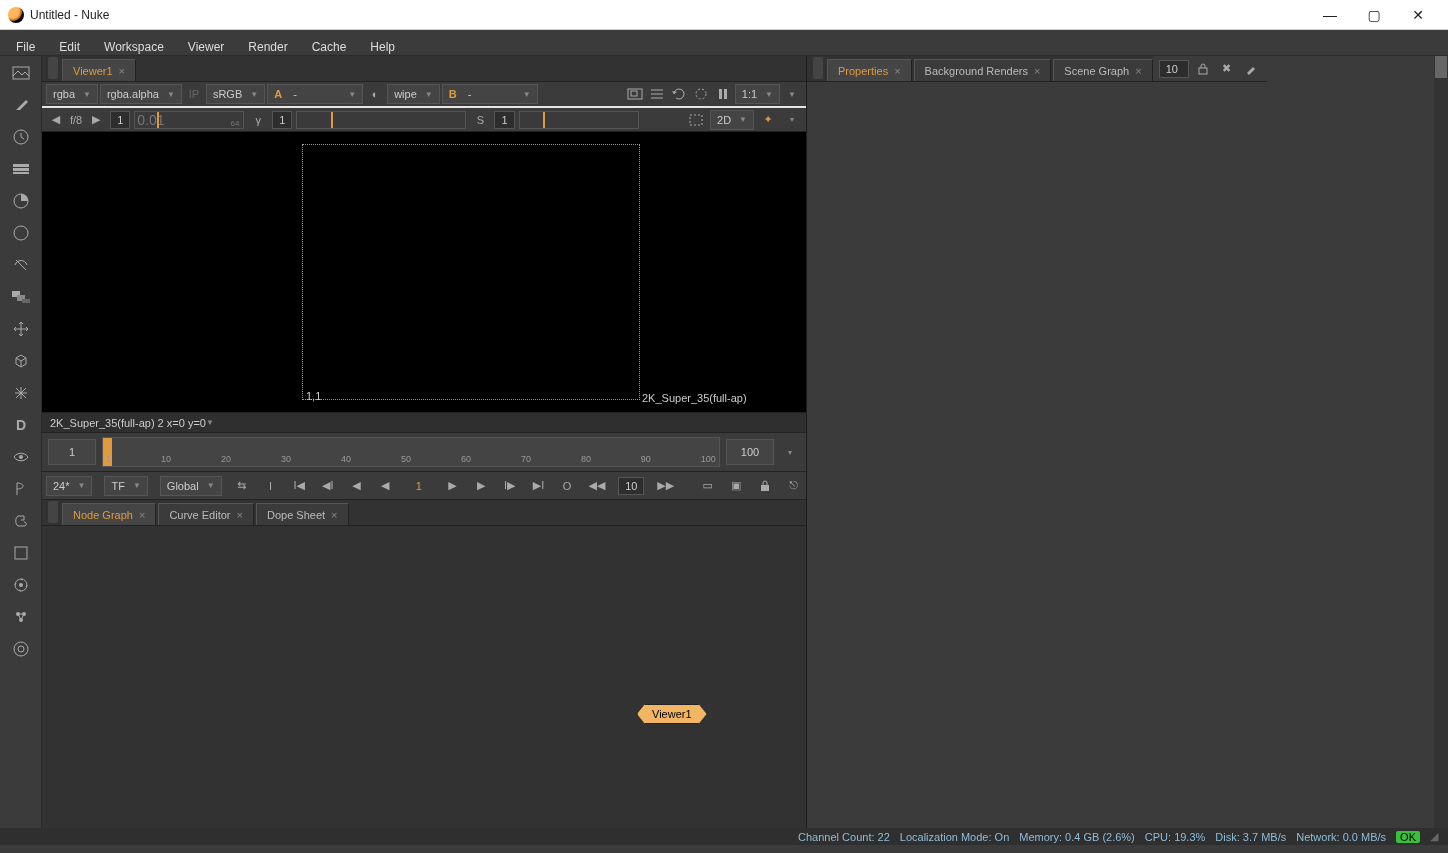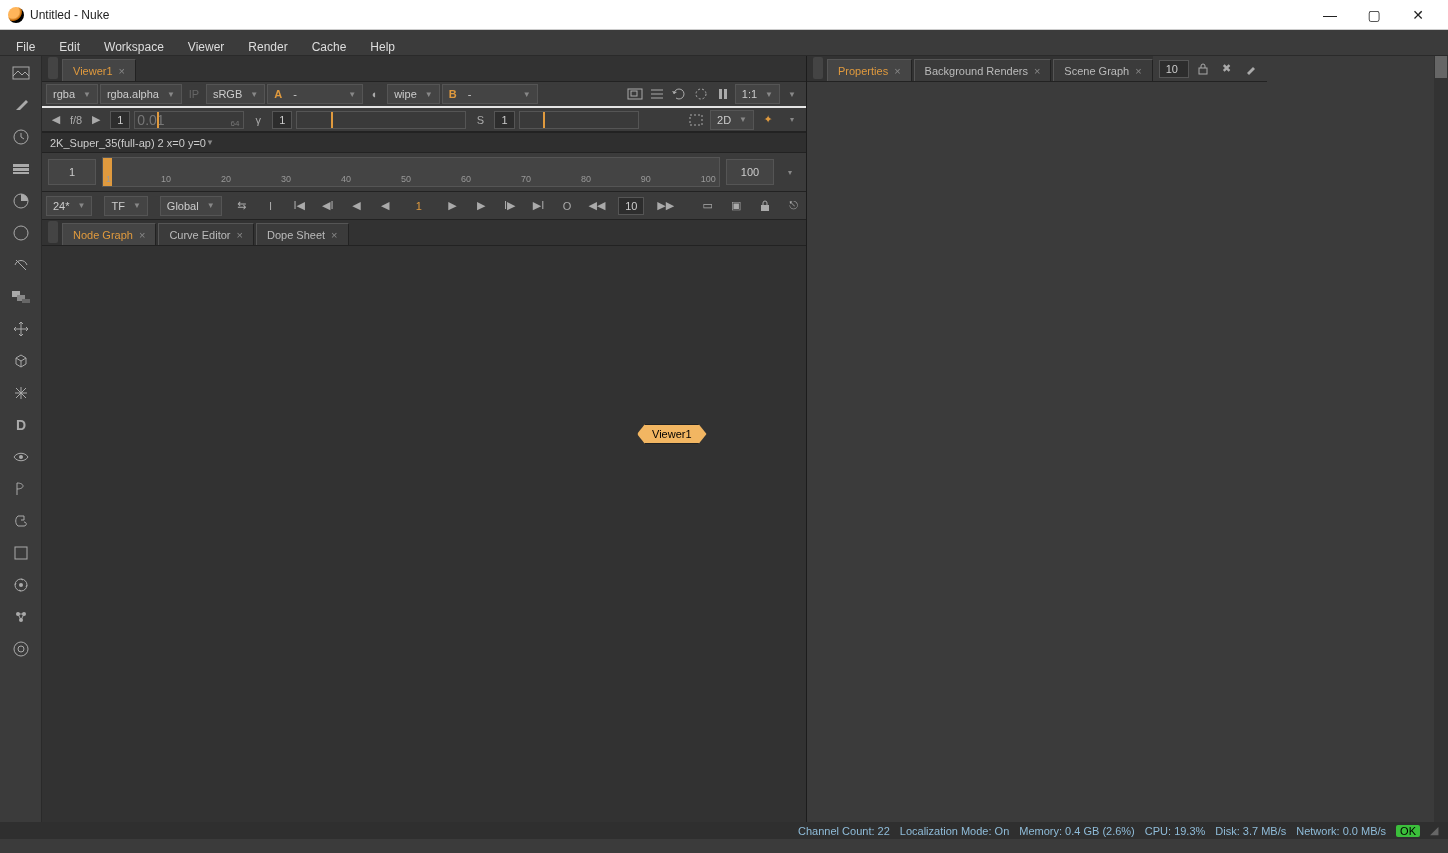--- a/index.html
+++ b/index.html
@@ -303,6 +303,11 @@
         </div>
     </div>
 
+    <div class="viewport">
+      <div class="frameRect"></div>
+      <div class="cornerlbl">1,1</div>
+      <div class="formatlbl">2K_Super_35(full-ap)</div>
+    </div>
 
     <div class="statusrow">
       <span>2K_Super_35(full-ap) 2  x=0 y=0</span>

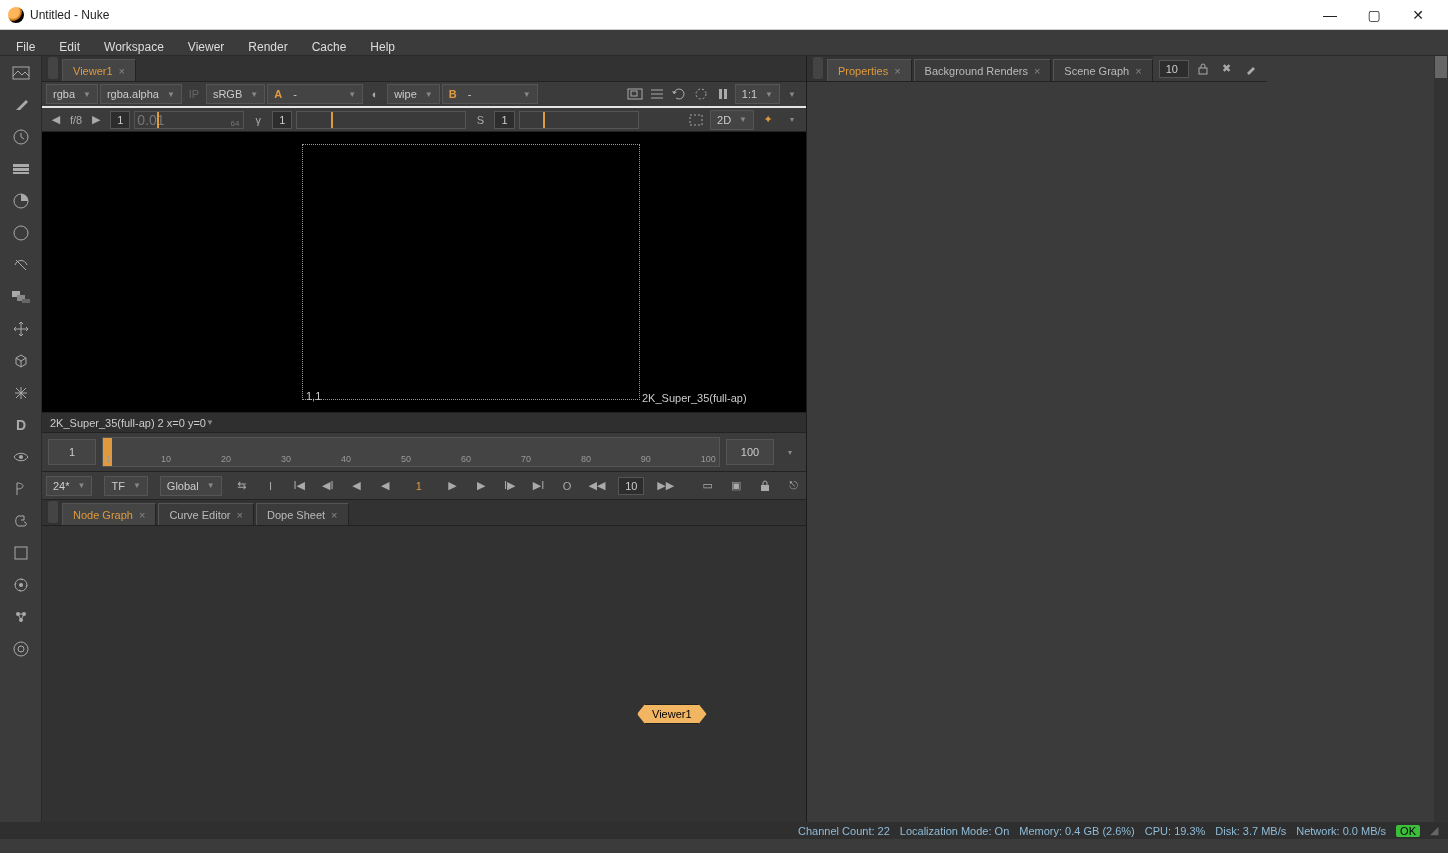--- a/index.html
+++ b/index.html
@@ -51,7 +51,7 @@
   .propbody{flex:1; background:#3b3b3b; position:relative;}
   .vscroll{position:absolute; right:0; top:0; bottom:0; width:14px; background:#333;}
   .vscroll .thumb{position:absolute; top:0; height:22px; left:1px; right:1px; background:#666;}
-  .statusbar{position:absolute; left:0; right:0; bottom:14px; height:17px; background:#2f2f2f; display:flex; align-items:center; justify-content:flex-end; padding:0 8px; gap:10px; color:#9ab; font-size:11px;}
+  .statusbar{position:absolute; left:0; right:0; bottom:8px; height:17px; background:#2f2f2f; display:flex; align-items:center; justify-content:flex-end; padding:0 8px; gap:10px; color:#9ab; font-size:11px;}
   .statusbar .segment{color:#8fbcd9;}
   .ok{background:#3bbf3b; color:#000; padding:0 4px; border-radius:2px;}
   .sep{flex:1}

